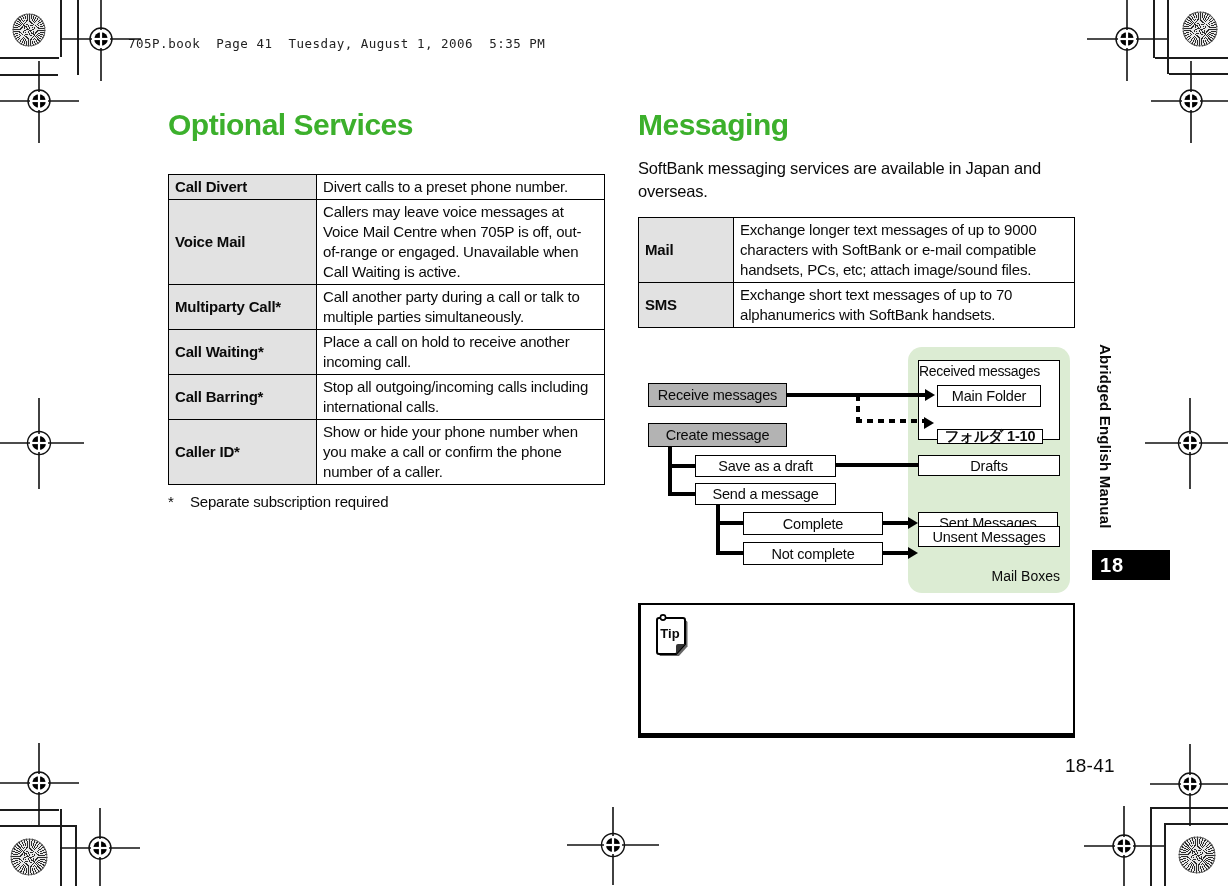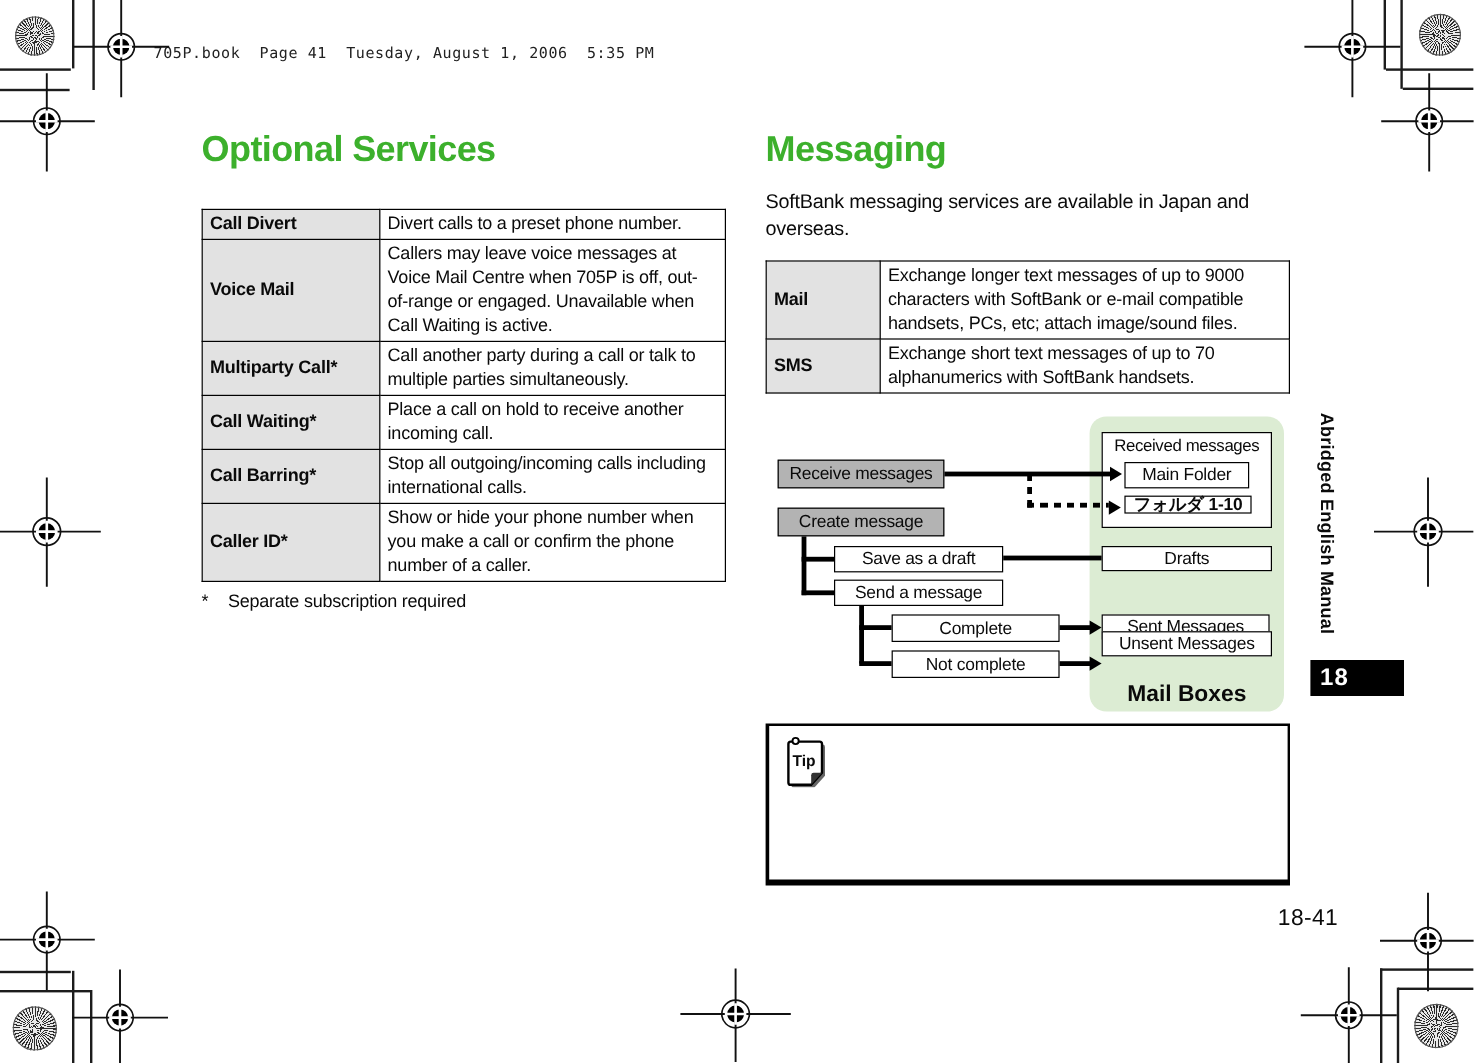--- a/index.html
+++ b/index.html
@@ -41,7 +41,7 @@
     display:flex; align-items:center; justify-content:center; text-align:center; }
   .dg-gray { background:#b3b3b3; }
   .dg-group { position:absolute; left:280px; top:15px; width:142px; height:80px; background:#fff; border:1.5px solid #000; }
-  .dg-group-label { position:absolute; left:0; top:2px; width:100%; text-align:center; font-size:14px; letter-spacing:-0.3px; }
+  .dg-group-label { position:absolute; left:0; top:2px; width:100%; text-align:left; font-size:14px; letter-spacing:-0.3px; }
   .dg-line { position:absolute; background:#000; }
   .dash-h { position:absolute; height:4px; background:repeating-linear-gradient(90deg,#000 0 6px,transparent 6px 11px); }
   .dash-v { position:absolute; width:4px;  background:repeating-linear-gradient(180deg,#000 0 6px,transparent 6px 11px); }

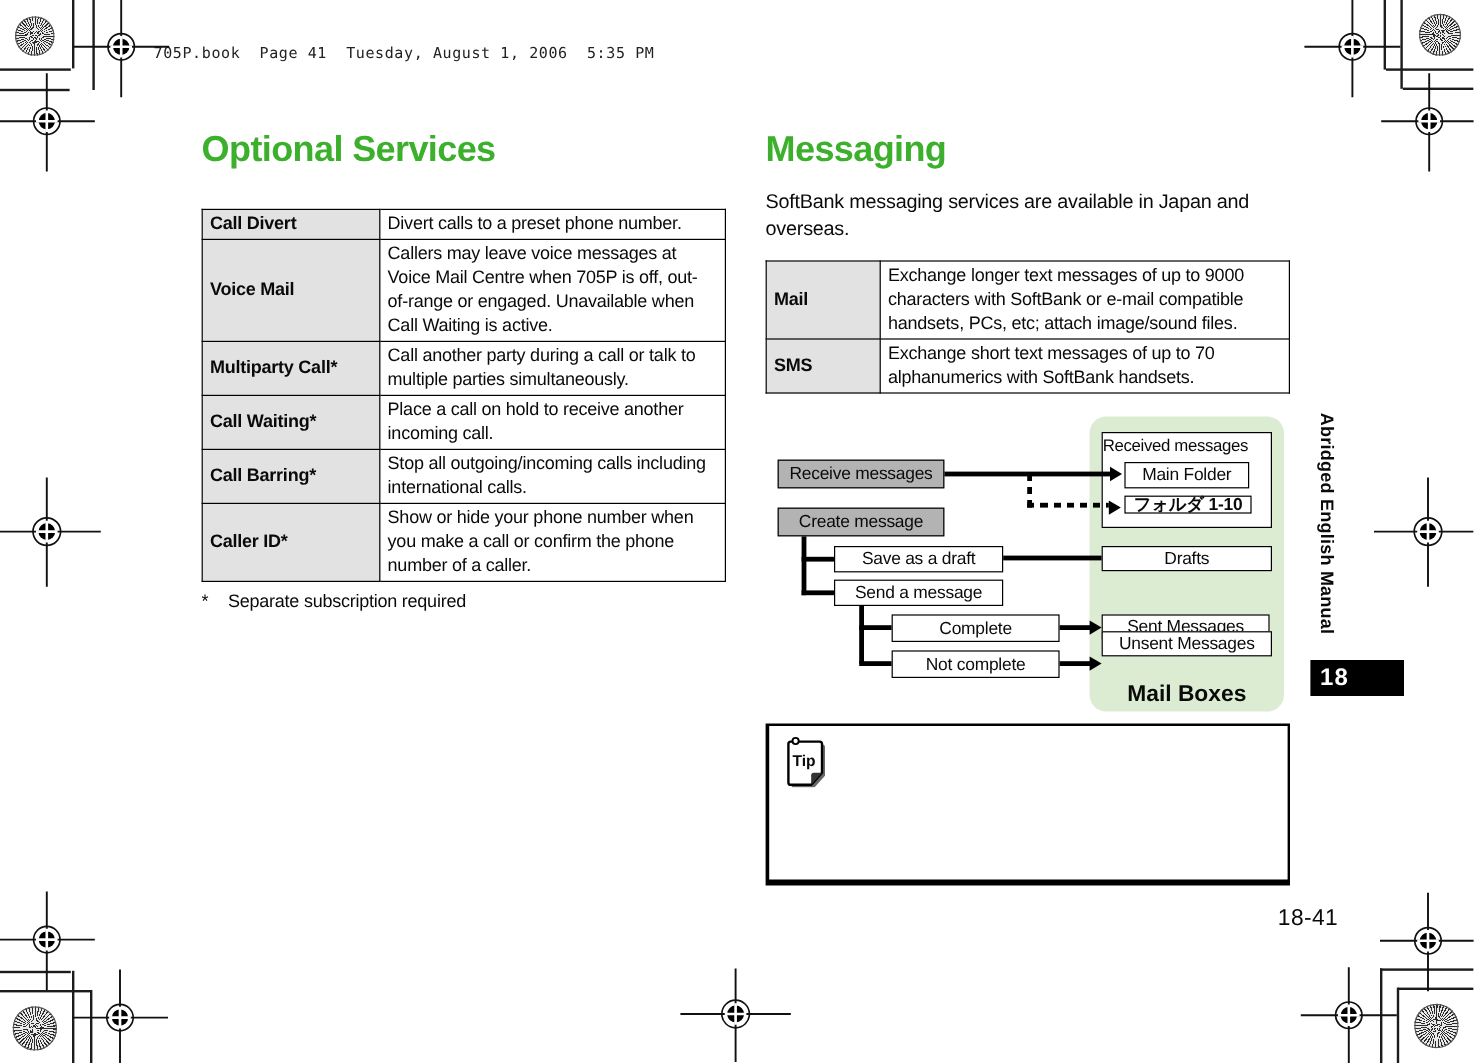--- a/index.html
+++ b/index.html
@@ -237,7 +237,7 @@
     <div class="dg-group-label">Received messages</div>
   </div>
   <div class="dg-box" style="left:299px; top:40px; width:104px; height:22px;">Main Folder</div>
-  <div class="dg-box" style="left:299px; top:68px; width:106px; height:15px; font-weight:bold;">フォルダ 1-10</div>
+  <div class="dg-box" style="left:299px; top:84px; width:106px; height:15px; font-weight:bold;">フォルダ 1-10</div>
 
   <div class="dg-box dg-gray" style="left:10px; top:38px; width:139px; height:24px;">Receive messages</div>
   <div class="dg-box dg-gray" style="left:10px; top:78px; width:139px; height:24px;">Create message</div>

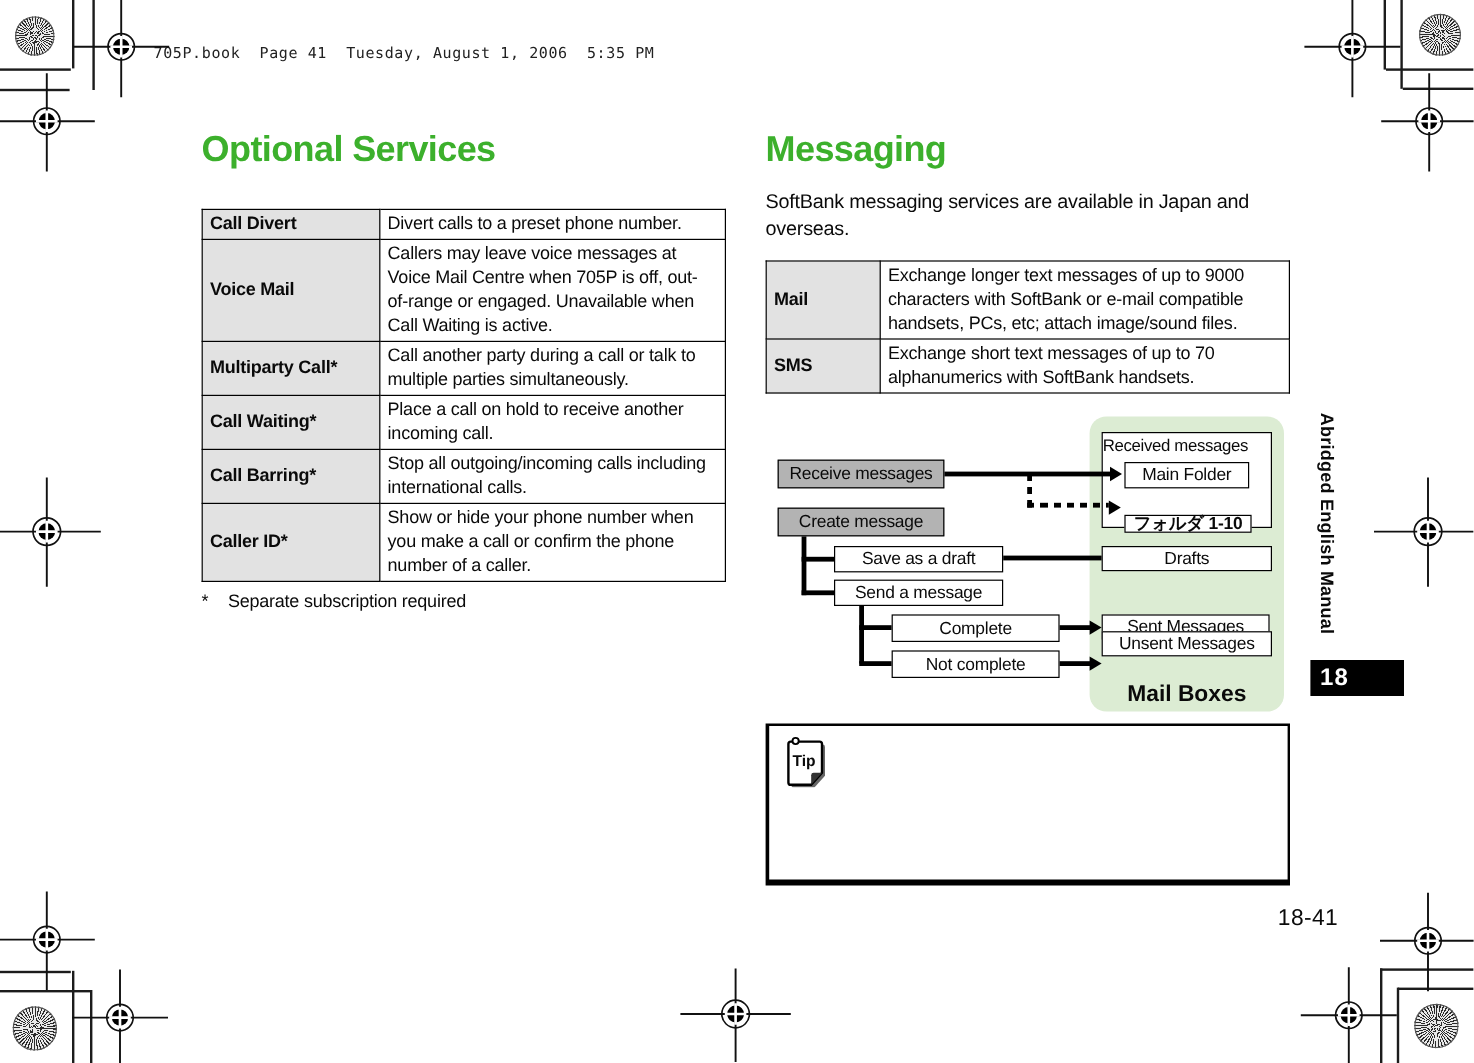--- a/index.html
+++ b/index.html
@@ -46,7 +46,7 @@
   .dash-h { position:absolute; height:4px; background:repeating-linear-gradient(90deg,#000 0 6px,transparent 6px 11px); }
   .dash-v { position:absolute; width:4px;  background:repeating-linear-gradient(180deg,#000 0 6px,transparent 6px 11px); }
   .ah { position:absolute; width:0; height:0; border-top:6px solid transparent; border-bottom:6px solid transparent; border-left:10px solid #000; }
-  .dg-mailboxes { position:absolute; left:280px; top:223px; width:142px; text-align:center; font-weight:bold; font-size:19px; }
+  .dg-mailboxes { position:absolute; left:280px; top:223px; width:142px; text-align:right; font-weight:normal; font-size:14px; }
 
   
   .tipbox { position:absolute; left:638px; top:603px; width:437px; height:135px; background:#fff;

